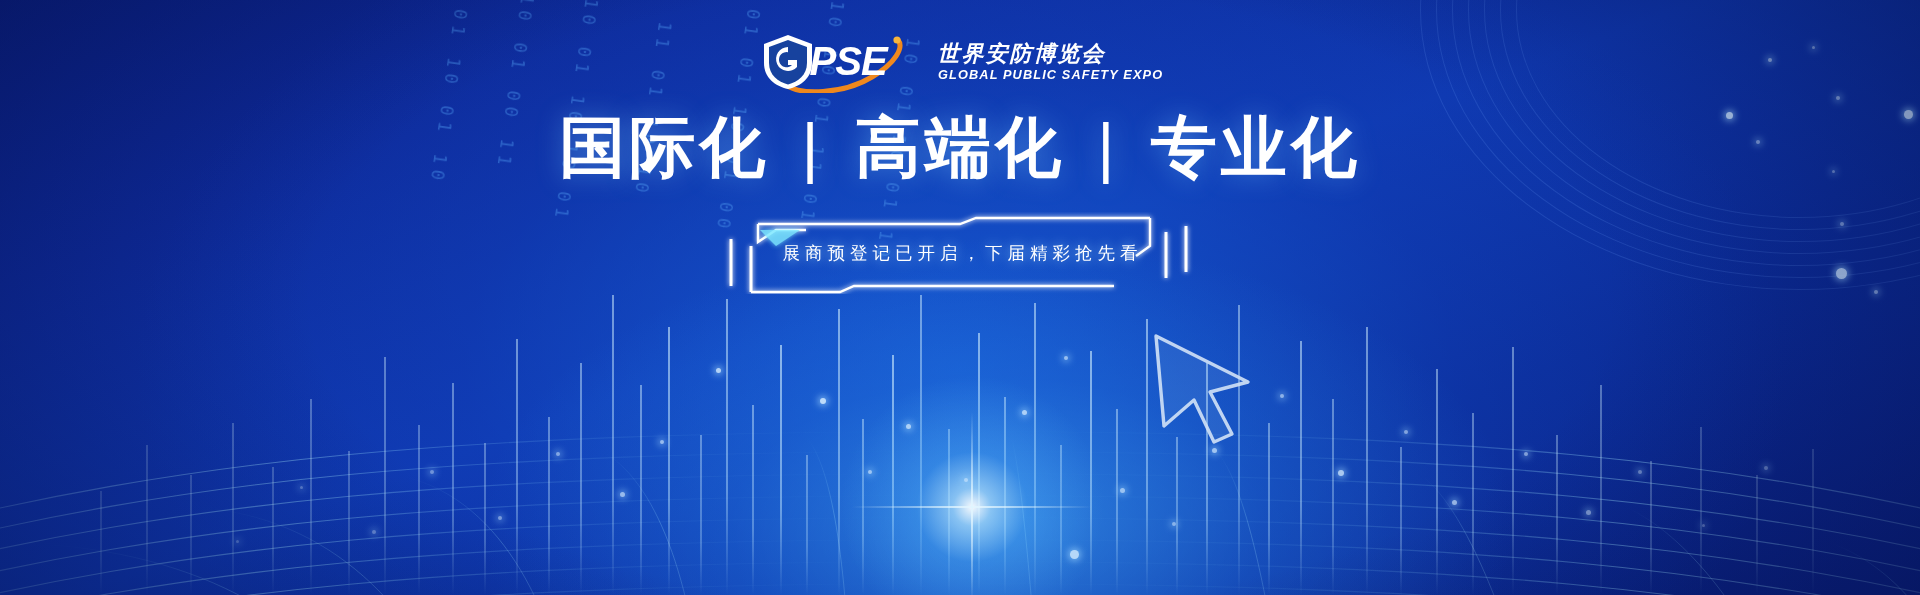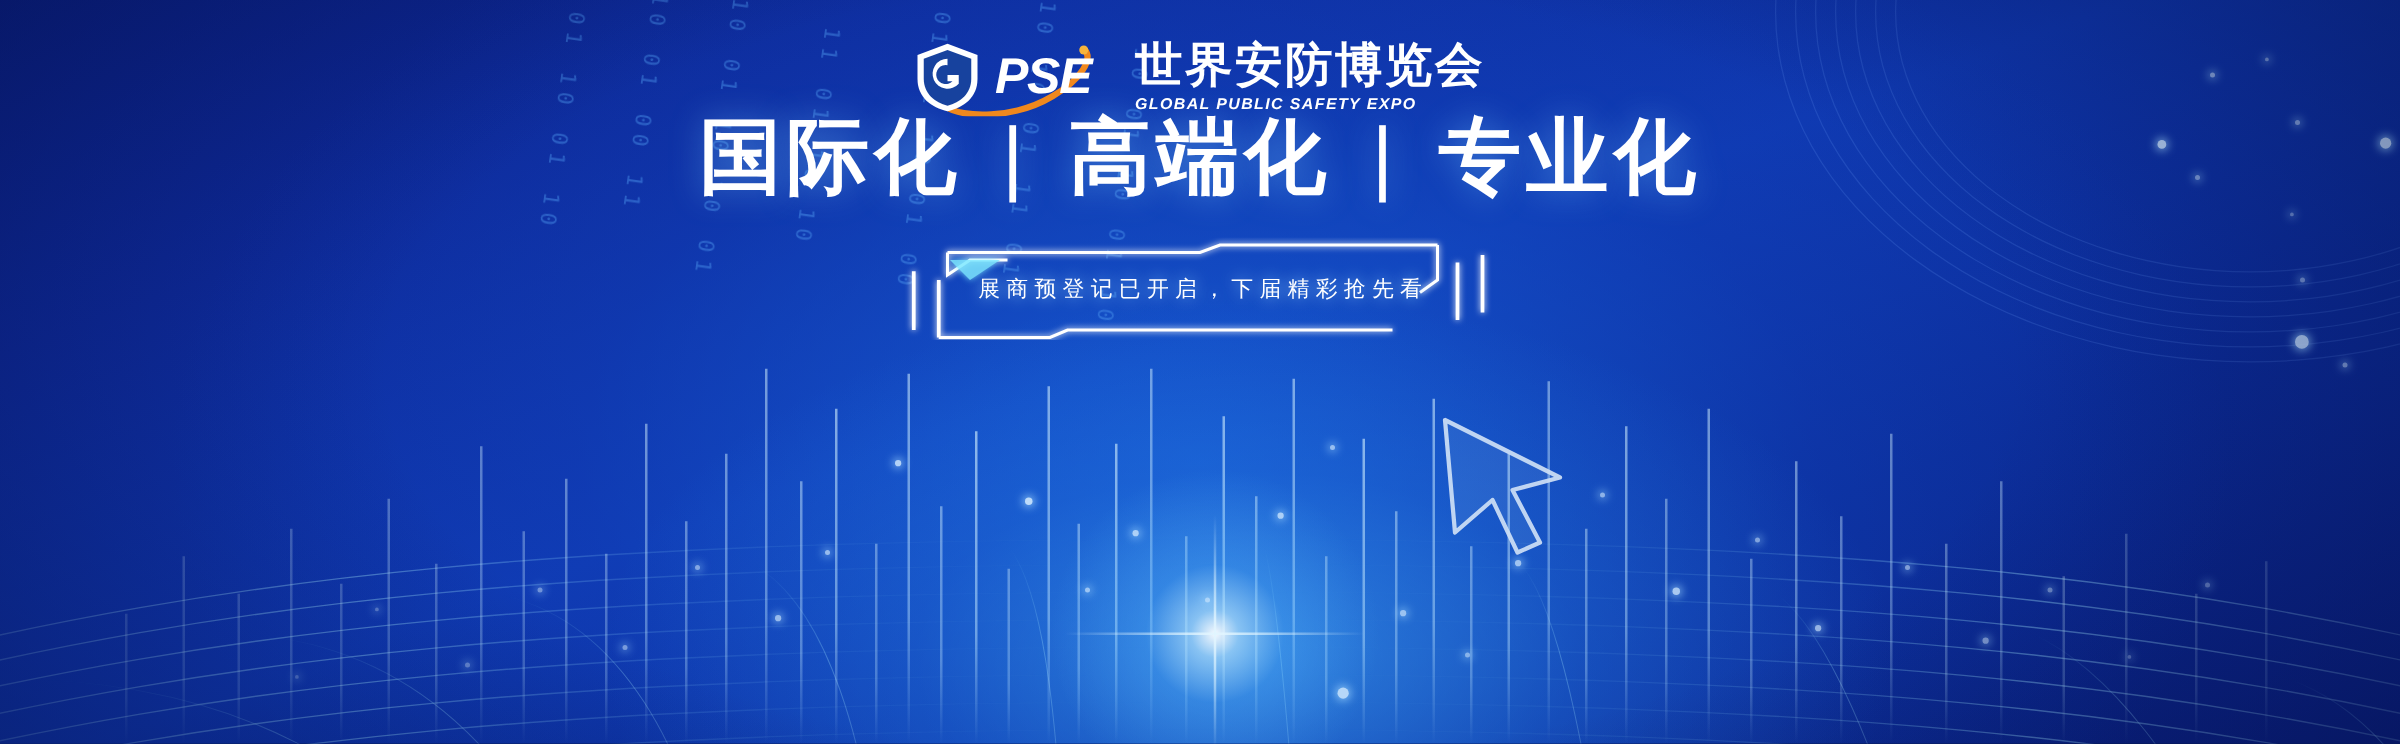--- a/index.html
+++ b/index.html
@@ -45,7 +45,7 @@
   .shield{width:52px;height:56px;flex:none;position:relative;}
   .swoosh{position:absolute;left:18px;top:2px;width:138px;height:58px;pointer-events:none;}
   .logo-mark{position:relative;width:178px;height:58px;}
-  .pse{position:absolute;left:64px;top:8px;font-size:40px;font-weight:bold;font-style:italic;
+  .pse{position:absolute;left:48px;top:8px;font-size:40px;font-weight:bold;font-style:italic;
        color:#fff;letter-spacing:-1px;line-height:1;}
   .logo-txt{display:flex;flex-direction:column;justify-content:center;margin-left:-16px;}
   .logo-cn{font-size:38px;font-weight:bold;color:#fff;letter-spacing:2px;line-height:1.05;}

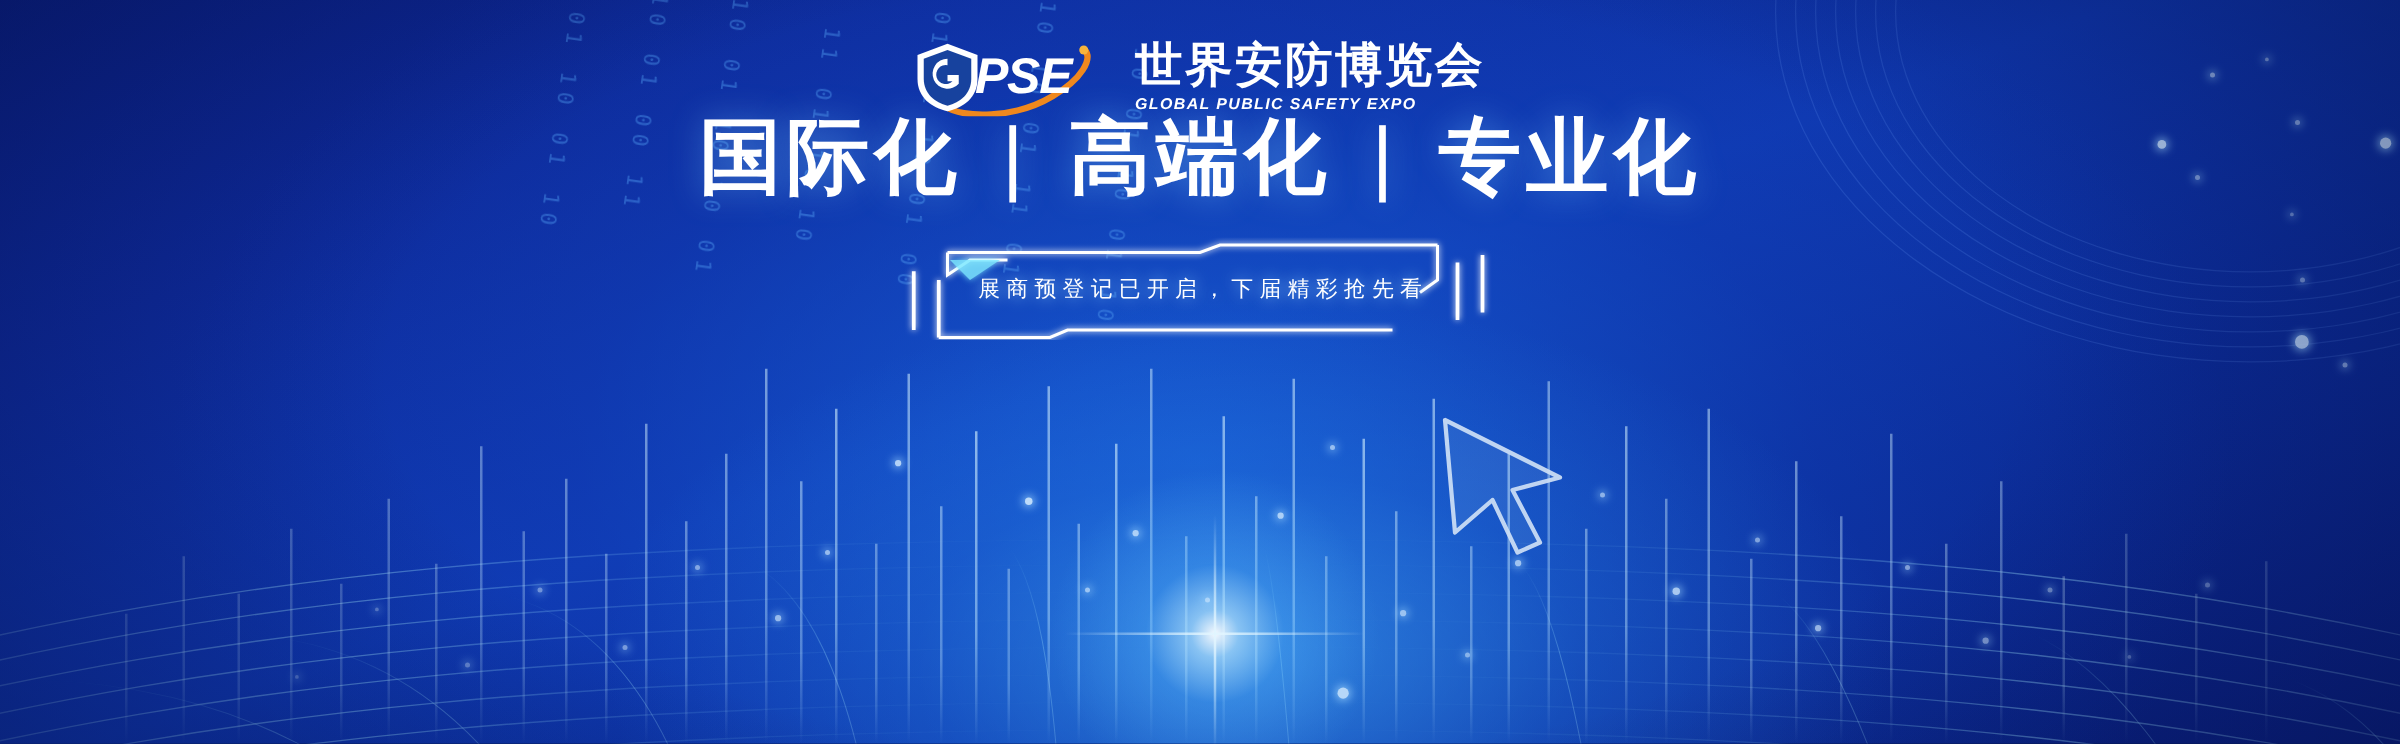--- a/index.html
+++ b/index.html
@@ -48,7 +48,7 @@
   .pse{position:absolute;left:48px;top:8px;font-size:40px;font-weight:bold;font-style:italic;
        color:#fff;letter-spacing:-1px;line-height:1;}
   .logo-txt{display:flex;flex-direction:column;justify-content:center;margin-left:-16px;}
-  .logo-cn{font-size:38px;font-weight:bold;color:#fff;letter-spacing:2px;line-height:1.05;}
+  .logo-cn{font-size:22px;font-weight:bold;color:#fff;letter-spacing:2px;font-style:italic;line-height:1.05;}
   .logo-en{font-size:12.5px;font-weight:bold;color:#fff;letter-spacing:1.1px;font-style:italic;
            margin-top:3px;transform:scaleX(1.02);transform-origin:left;}
 

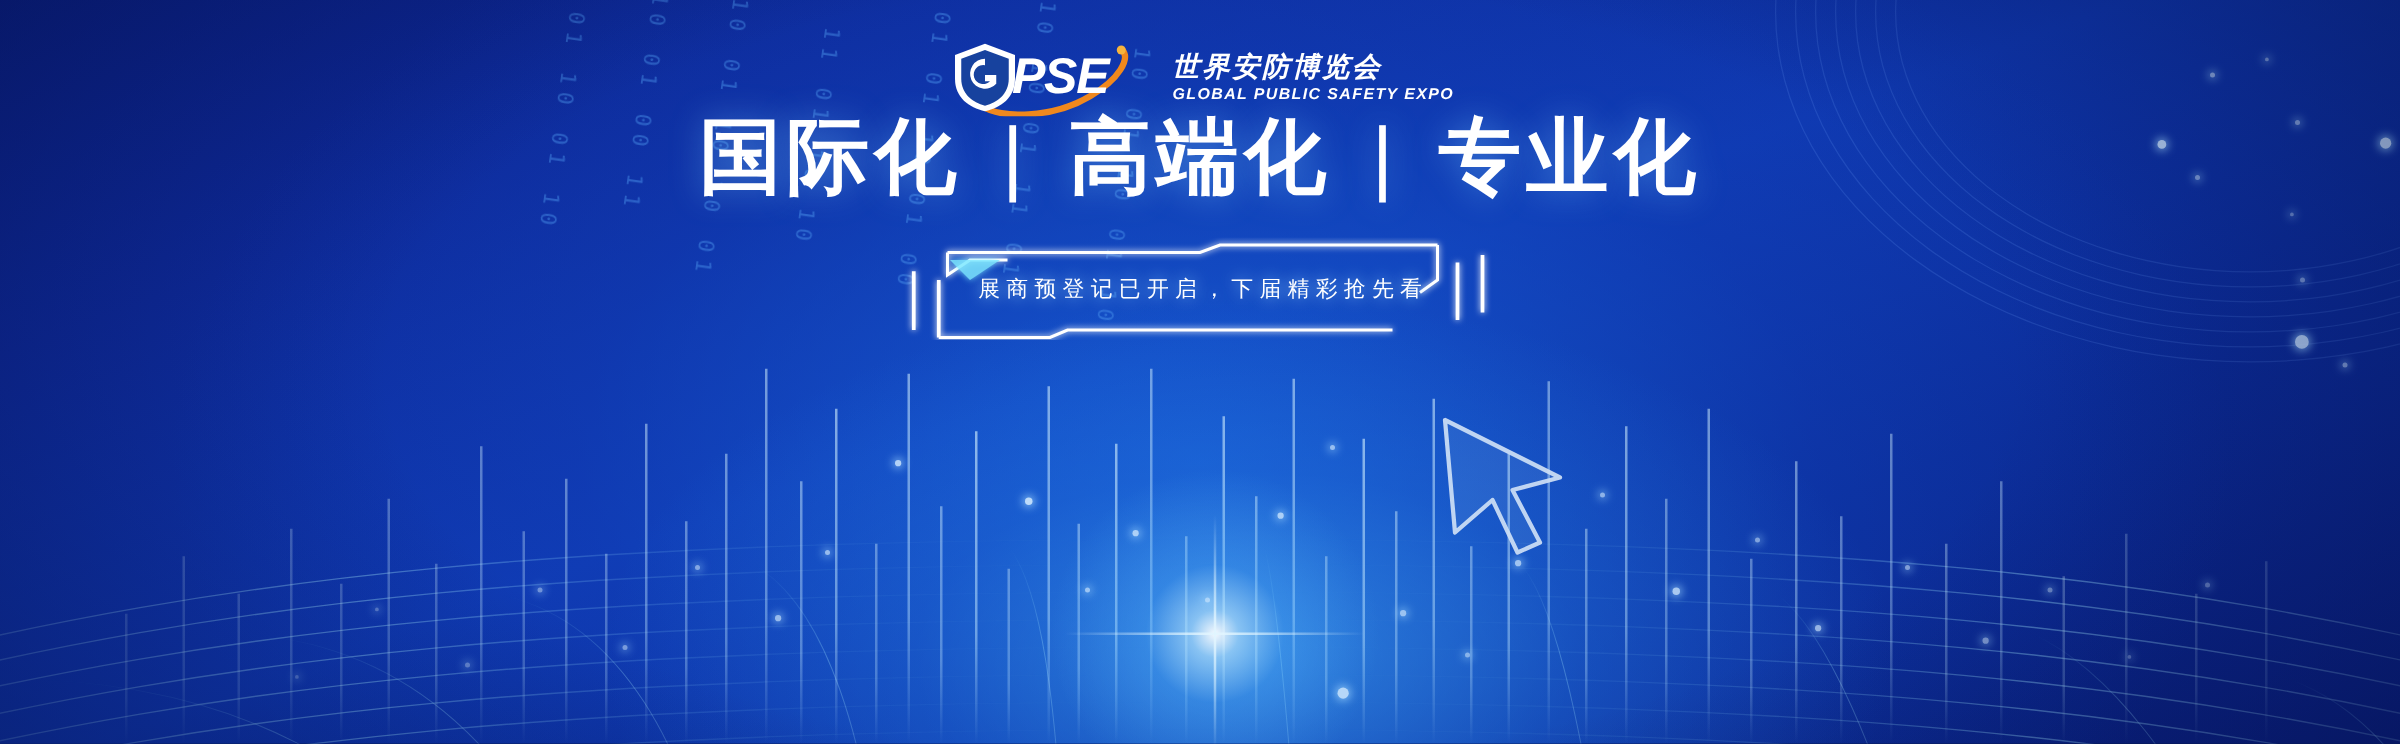--- a/index.html
+++ b/index.html
@@ -52,7 +52,7 @@
   .logo-en{font-size:12.5px;font-weight:bold;color:#fff;letter-spacing:1.1px;font-style:italic;
            margin-top:3px;transform:scaleX(1.02);transform-origin:left;}
 
-  .headline{font-size:66px;font-weight:bold;color:#fff;letter-spacing:4px;
+  .headline{margin-top:22px;font-size:66px;font-weight:bold;color:#fff;letter-spacing:4px;
             line-height:1.05;text-shadow:0 0 26px rgba(120,200,255,.45);}
   .headline .bar{font-weight:300;padding:0 10px;}
 

